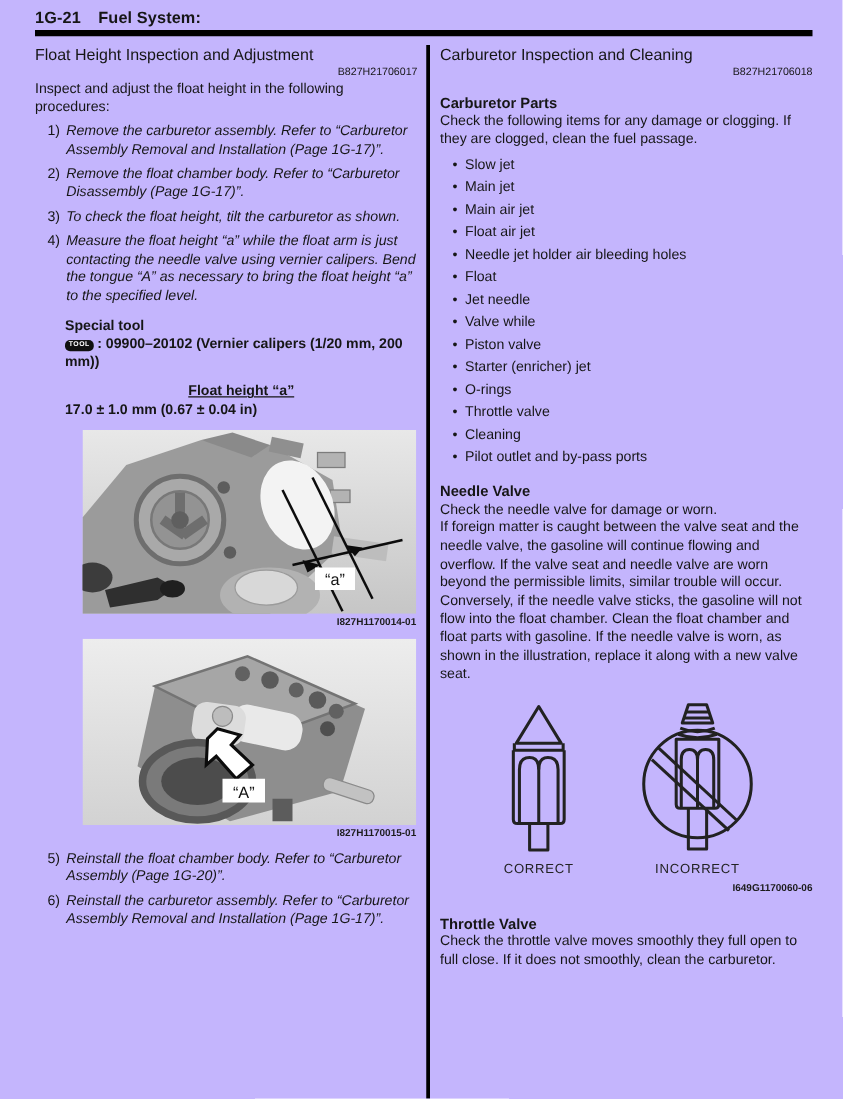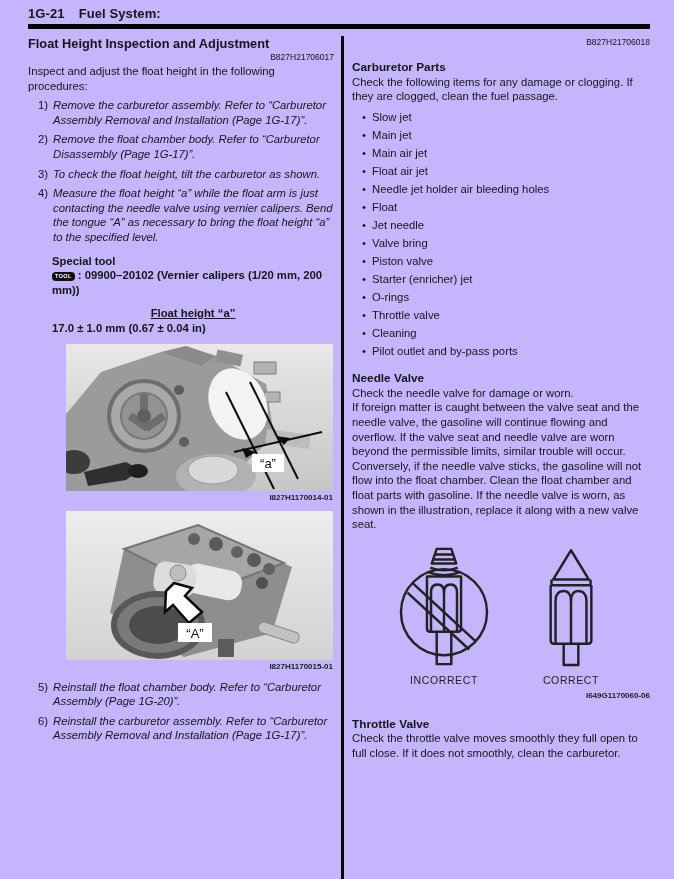--- a/index.html
+++ b/index.html
@@ -19,7 +19,7 @@
   .col-left  { left:28px;  width:306px; }
   .col-right { left:352px; width:298px; }
 
-  .sec-title { font-size:12.8px; font-weight:bold; line-height:15px; }
+  .sec-title { font-size:12.8px; font-weight:normal; line-height:15px; }
   .sec-code  { font-size:8.5px; text-align:right; line-height:10px; margin-top:1px; margin-bottom:2px; }
   .para { margin-top:2px; }
 

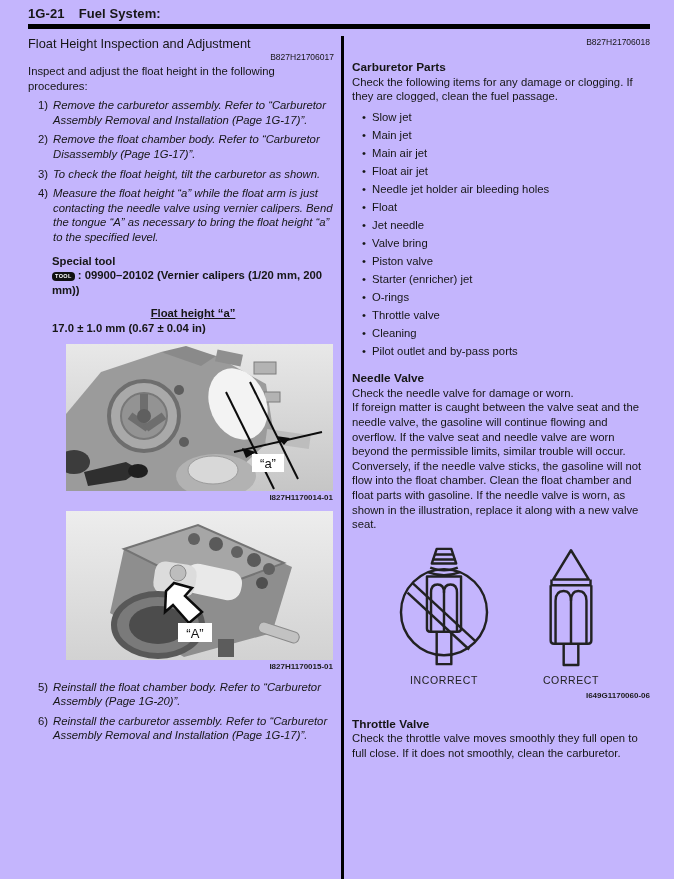--- a/index.html
+++ b/index.html
@@ -207,6 +207,7 @@
   </div>
 
   <div class="col col-right">
+    <div class="sec-title">Carburetor Inspection and Cleaning</div>
     <div class="sec-code">B827H21706018</div>
 
     <div class="subhead">Carburetor Parts</div>

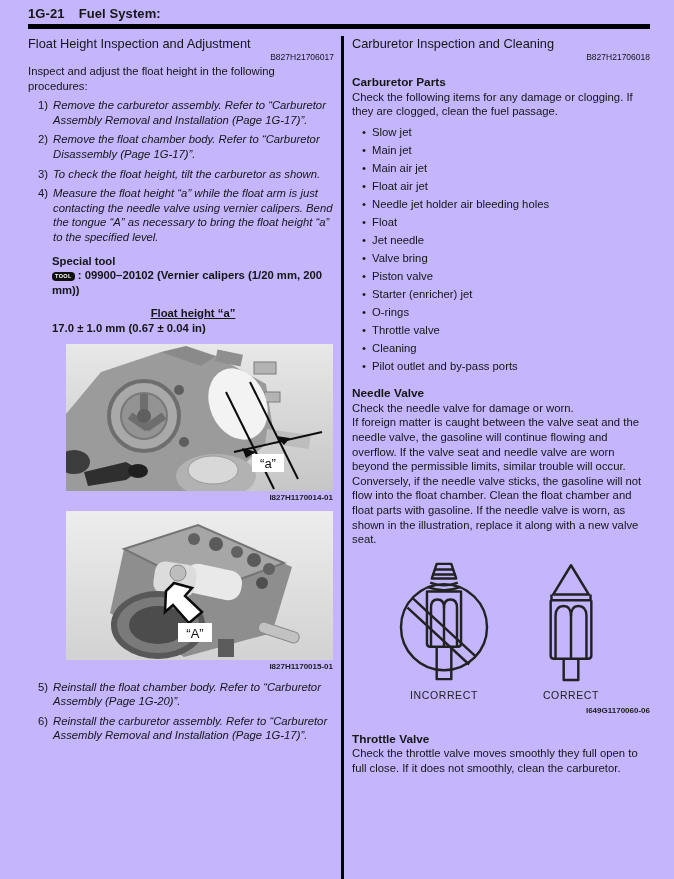--- a/index.html
+++ b/index.html
@@ -244,7 +244,7 @@
         </div>
       <div class="bullet-item">
           <span class="bullet-dot">•</span>
-          <span class="bullet-text">Valve bring</span>
+          <span class="bullet-text">Valve while</span>
         </div>
       <div class="bullet-item">
           <span class="bullet-dot">•</span>

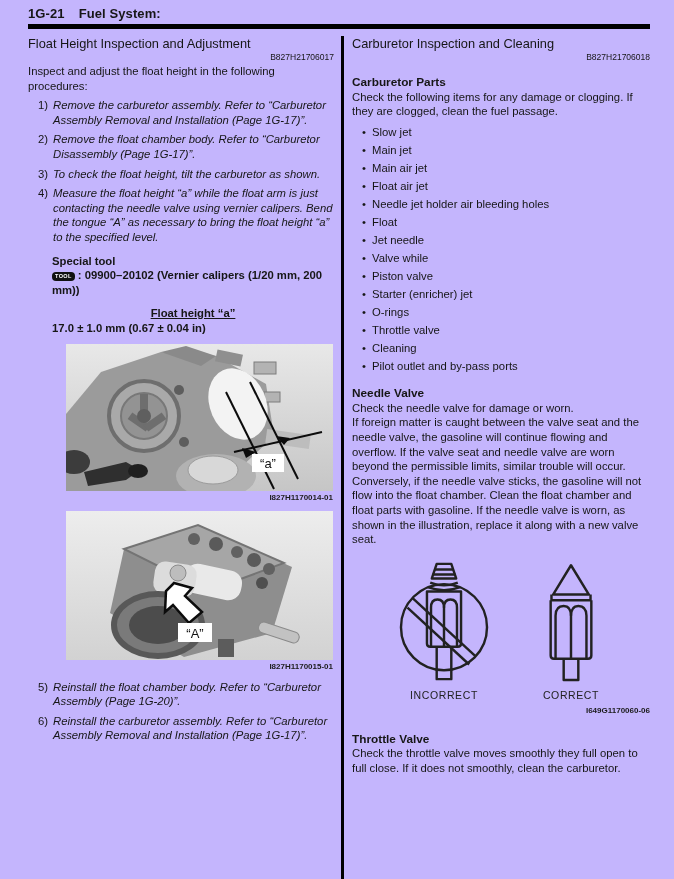--- a/index.html
+++ b/index.html
@@ -278,6 +278,19 @@
 
     <div class="nv-figure">
       <div class="nv-row">
+        <div class="nv-item">
+          <svg width="80" height="122" viewBox="0 0 90 150">
+            <g stroke="#222" stroke-width="3" fill="none" stroke-linejoin="round">
+              <path d="M45,4 L67,40 L23,40 Z"></path>
+              <path d="M21,40 L21,47 L69,47 L69,40"></path>
+              <path d="M20,47 L20,115 Q20,119 24,119 L66,119 Q70,119 70,115 L70,47"></path>
+              <path d="M26,119 L26,66 Q26,54 36,54 Q45,54 45,66 L45,119"></path>
+              <path d="M45,66 Q45,54 54,54 Q64,54 64,66 L64,119"></path>
+              <path d="M36,119 L36,145 L54,145 L54,119"></path>
+            </g>
+          </svg>
+          <div class="nv-label">CORRECT</div>
+        </div>
         <div class="nv-item">
           <svg width="106" height="125" viewBox="0 0 130 154">
             <g stroke="#222" stroke-width="3" fill="none" stroke-linejoin="round">
@@ -296,19 +309,6 @@
           </svg>
           <div class="nv-label">INCORRECT</div>
         </div>
-        <div class="nv-item">
-          <svg width="80" height="122" viewBox="0 0 90 150">
-            <g stroke="#222" stroke-width="3" fill="none" stroke-linejoin="round">
-              <path d="M45,4 L67,40 L23,40 Z"></path>
-              <path d="M21,40 L21,47 L69,47 L69,40"></path>
-              <path d="M20,47 L20,115 Q20,119 24,119 L66,119 Q70,119 70,115 L70,47"></path>
-              <path d="M26,119 L26,66 Q26,54 36,54 Q45,54 45,66 L45,119"></path>
-              <path d="M45,66 Q45,54 54,54 Q64,54 64,66 L64,119"></path>
-              <path d="M36,119 L36,145 L54,145 L54,119"></path>
-            </g>
-          </svg>
-          <div class="nv-label">CORRECT</div>
-        </div>
       </div>
       <div class="nv-code">I649G1170060-06</div>
     </div>

